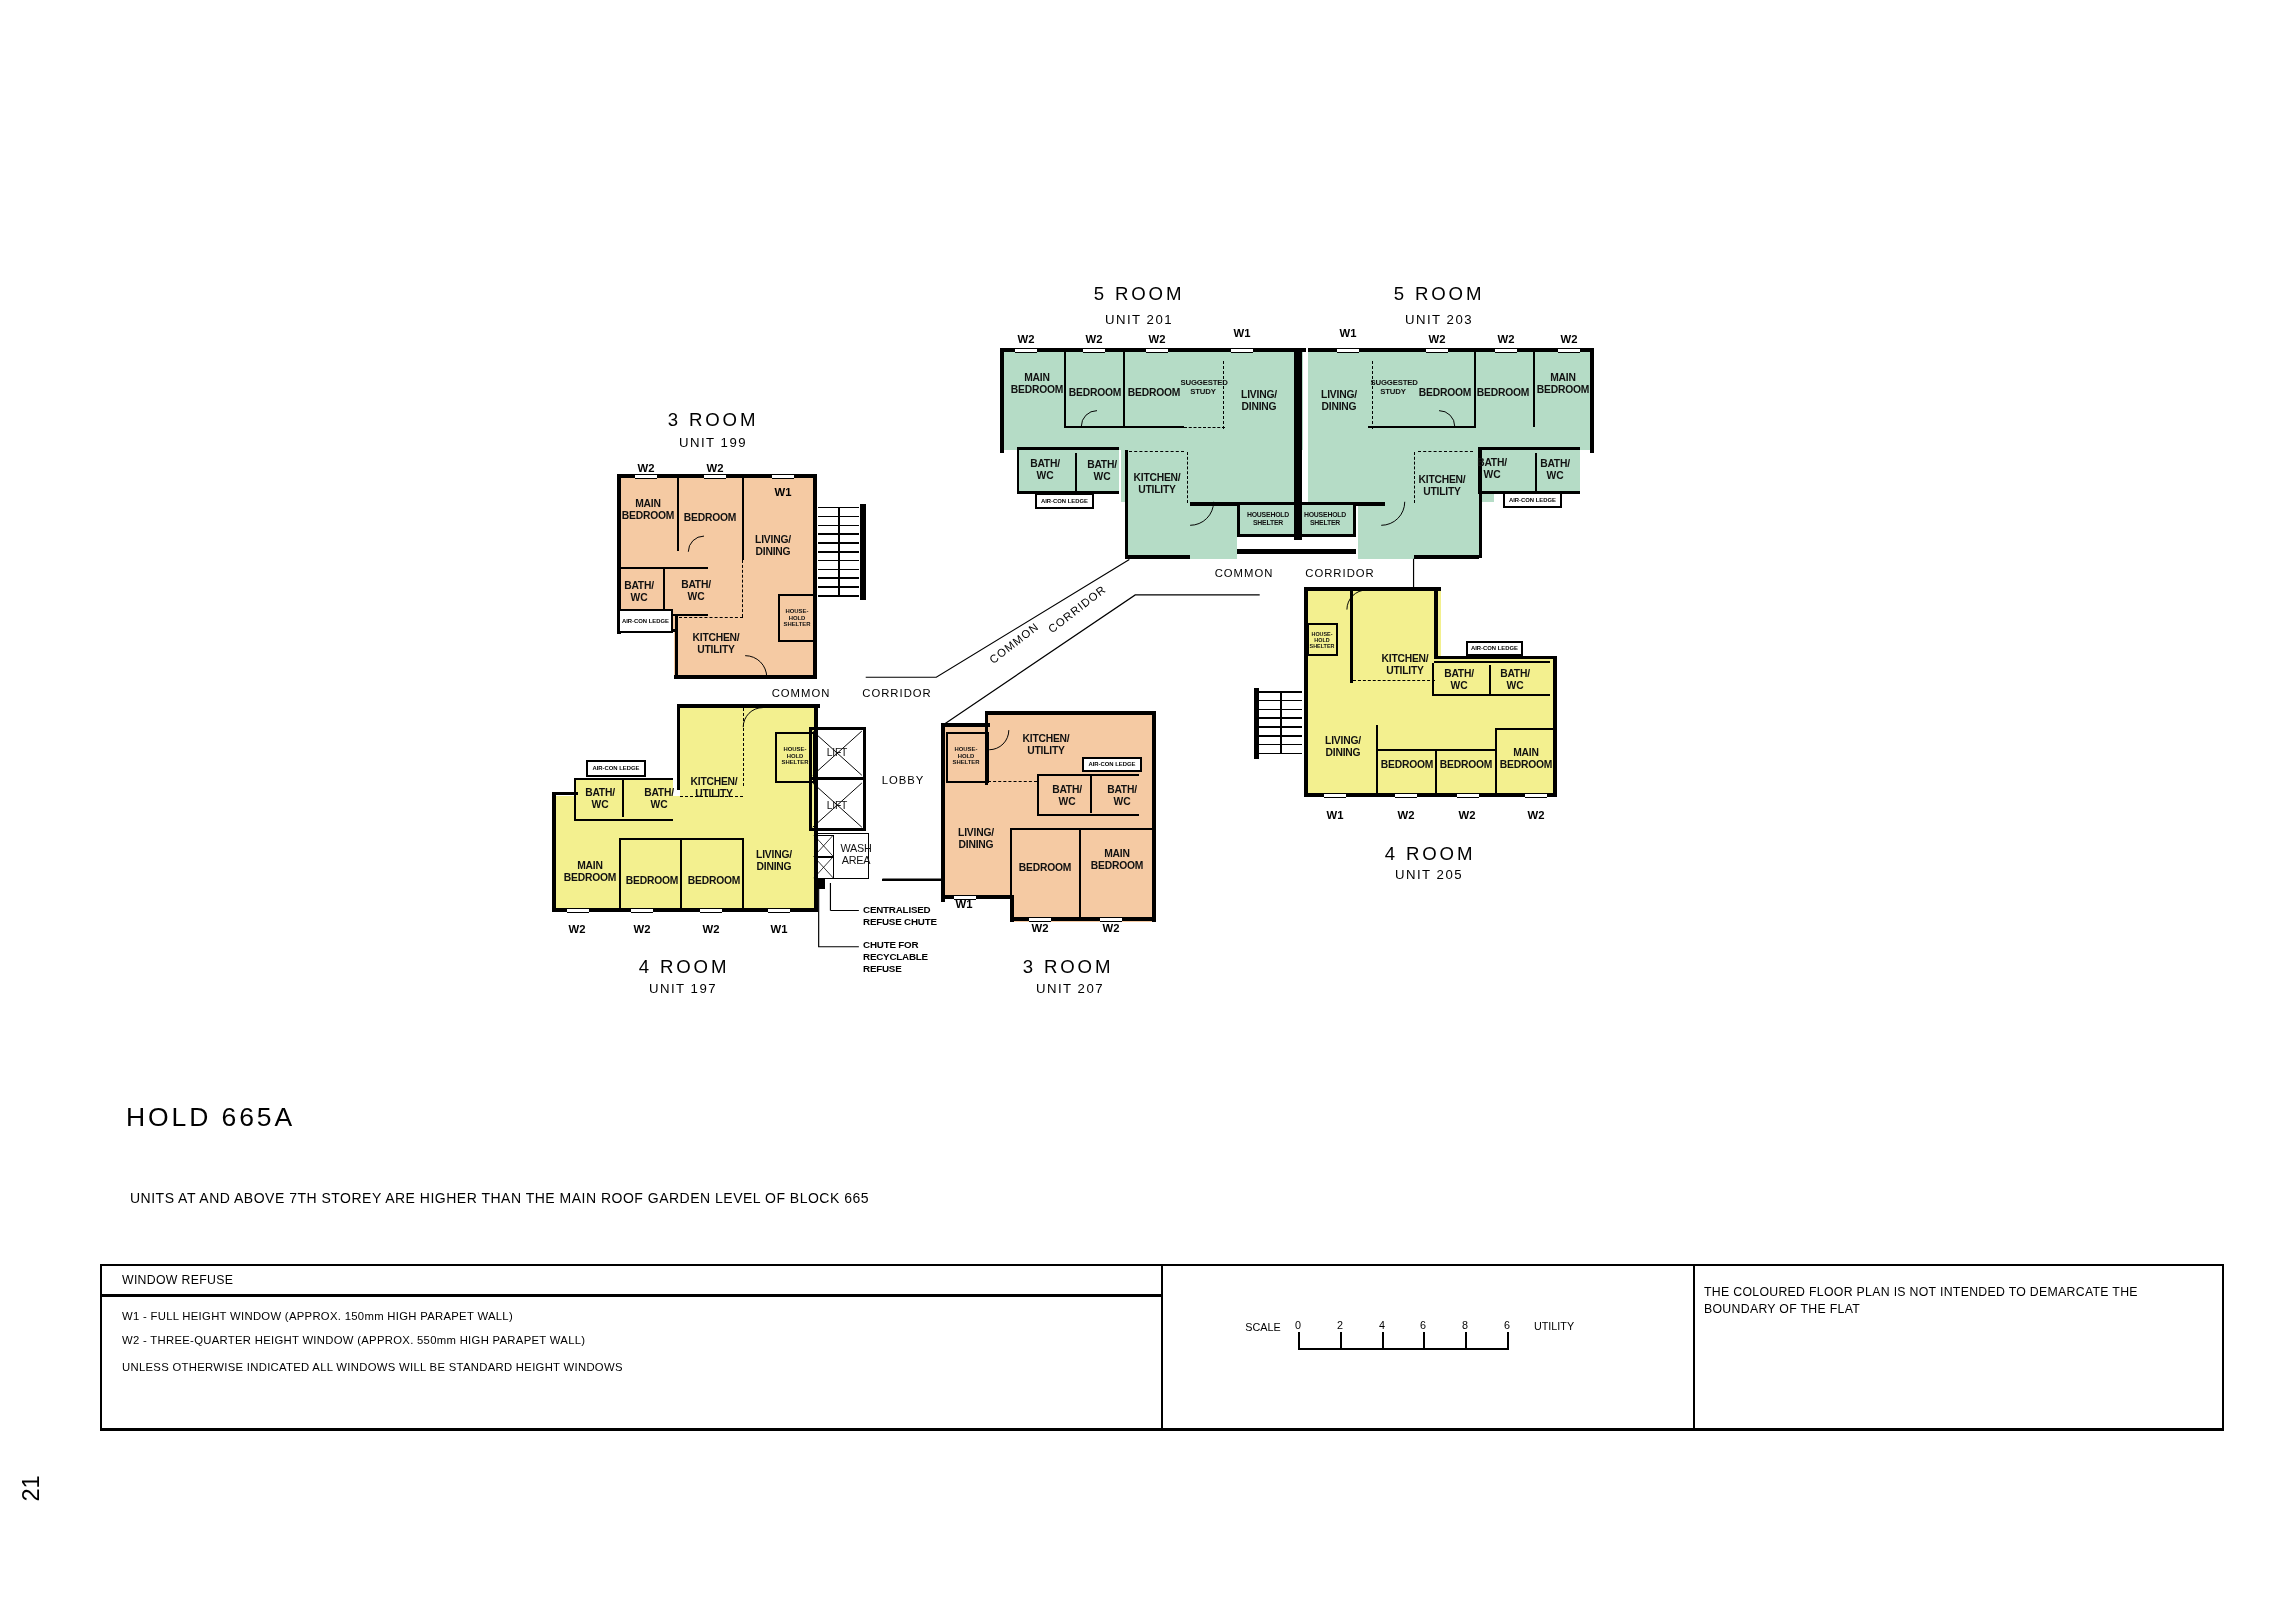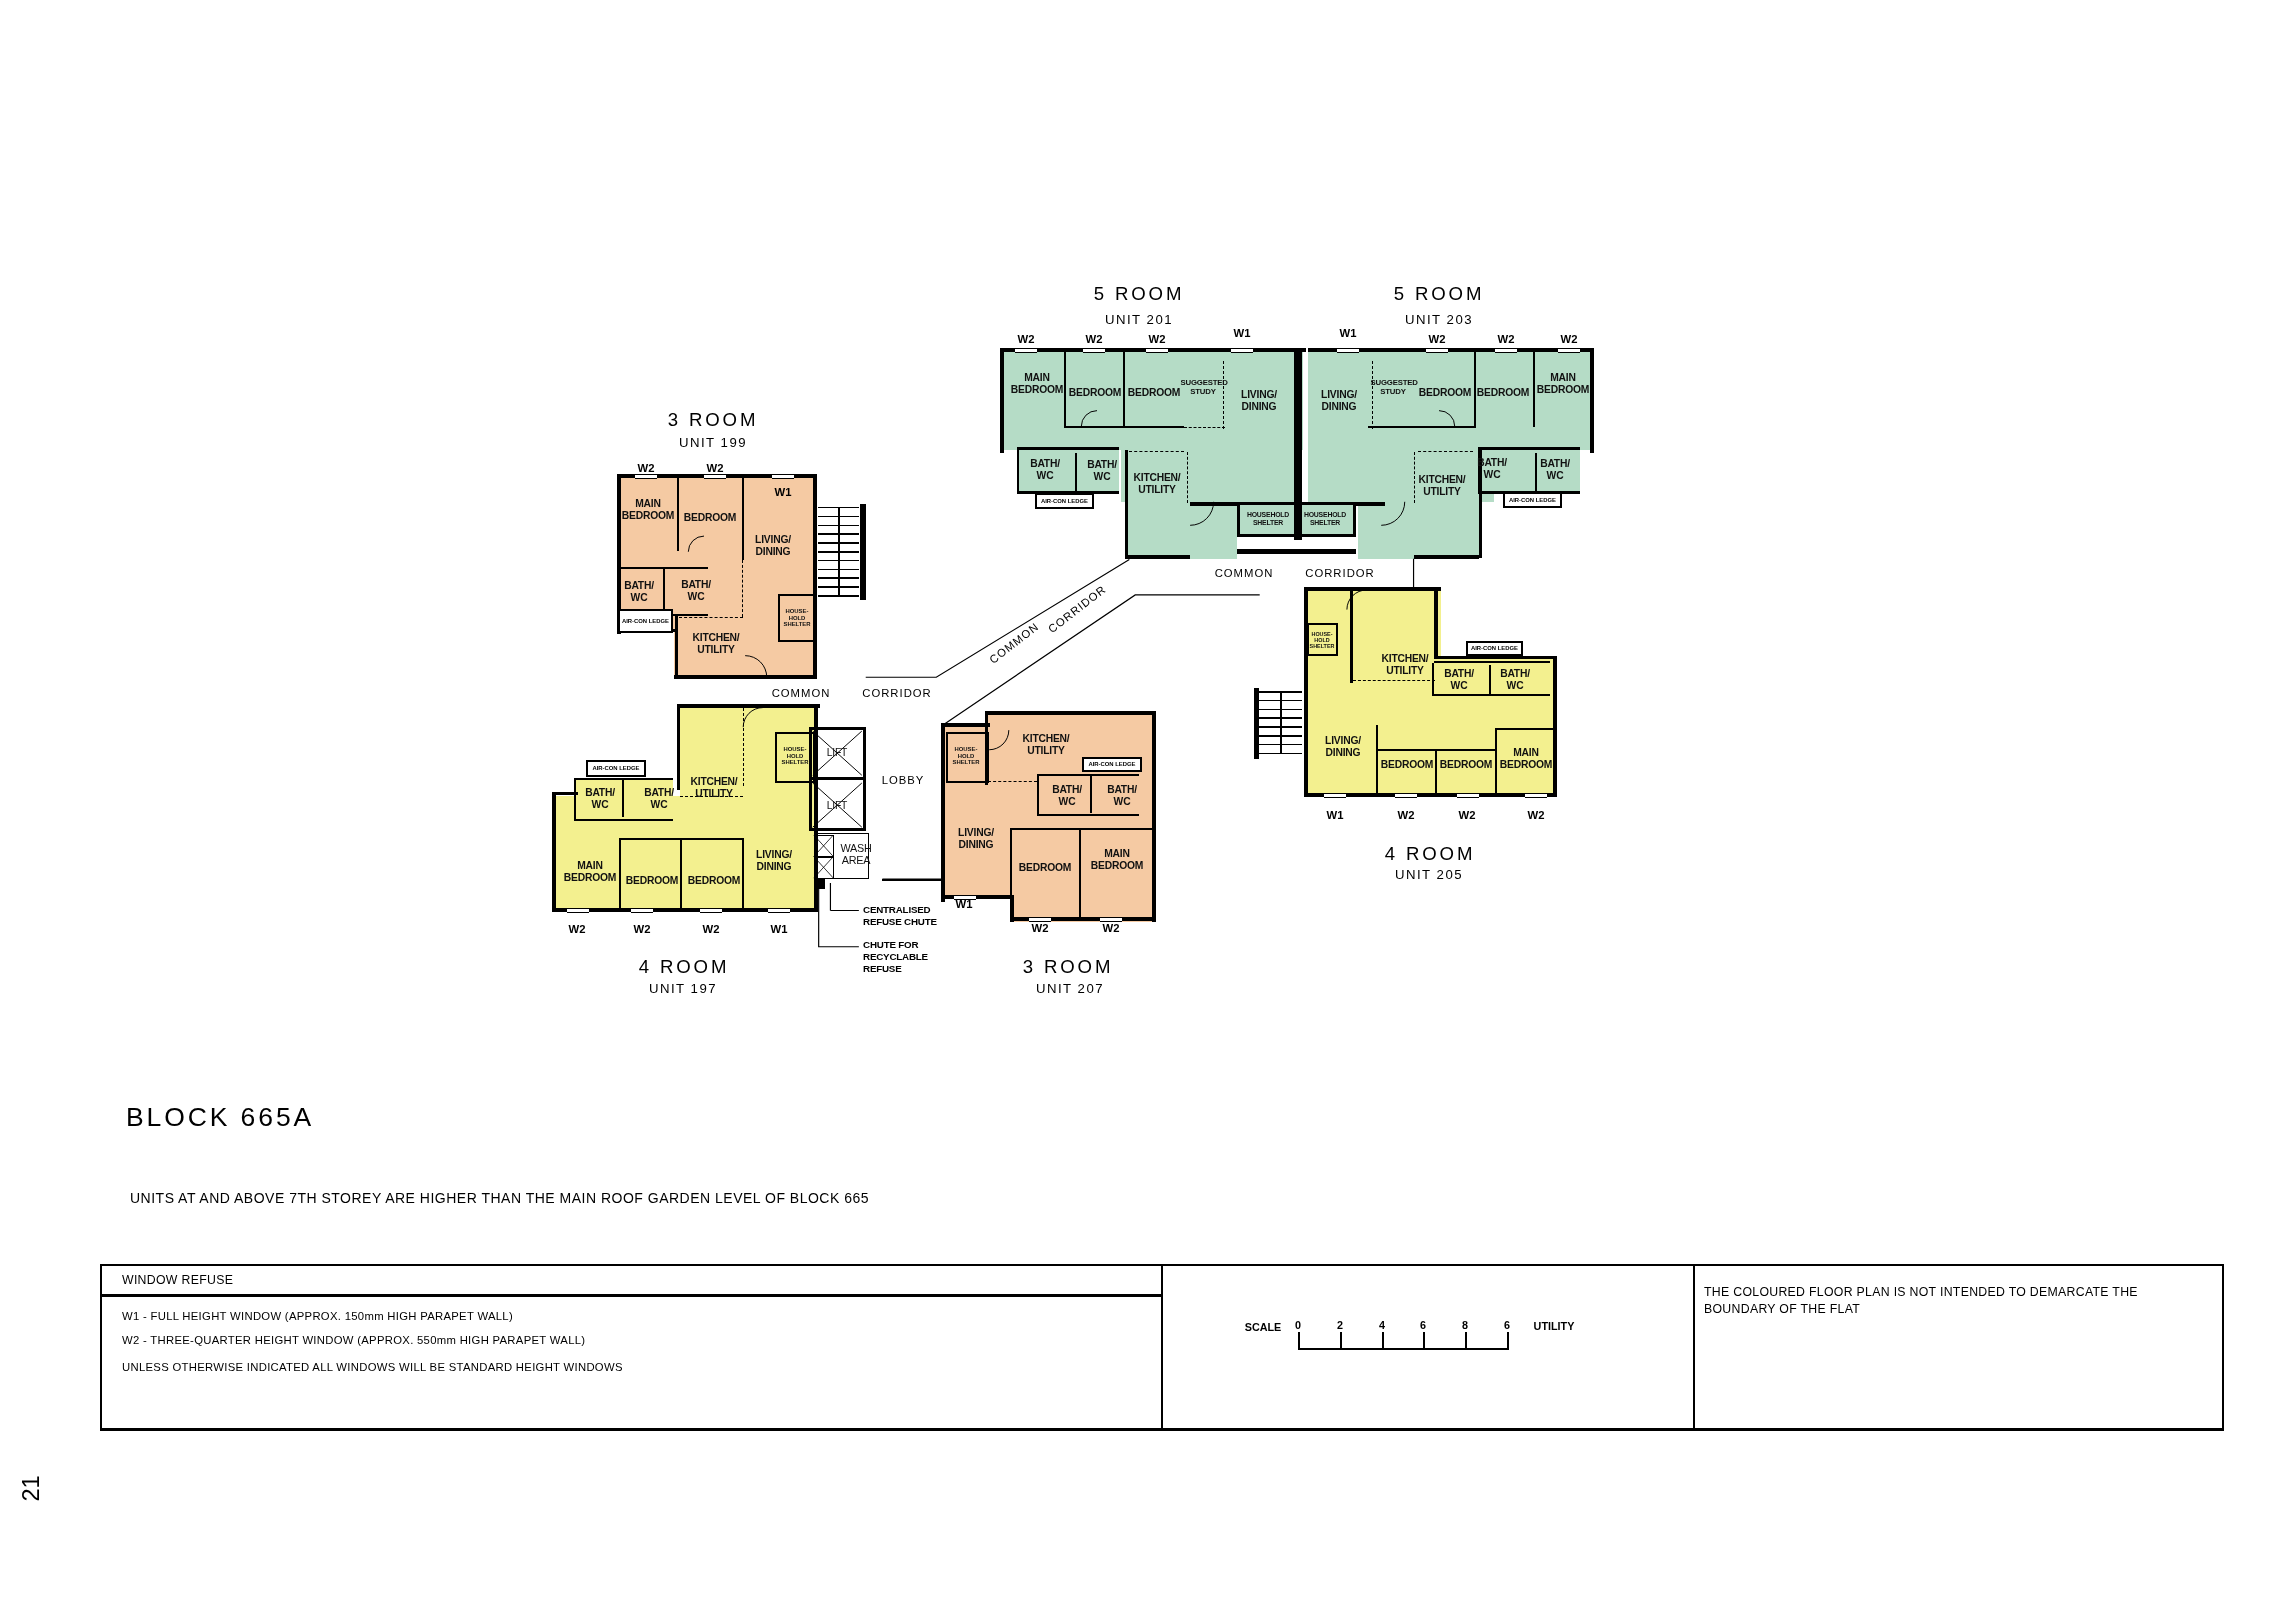--- a/index.html
+++ b/index.html
@@ -356,7 +356,7 @@
   <div class="note" style="left:863px;top:939px;width:71px;">CHUTE FOR RECYCLABLE REFUSE</div>
 </div>
 
-  <div class="bigtitle" style="left:126px;top:1102px;">BLOCK 665A</div>
+  <div class="bigtitle" style="left:126px;top:1102px;">HOLD 665A</div>
   <div class="subnote" style="left:130px;top:1190px;">UNITS AT AND ABOVE 7TH STOREY ARE HIGHER THAN THE MAIN ROOF GARDEN LEVEL OF BLOCK 665</div>
 
   <div class="legend-box"></div>

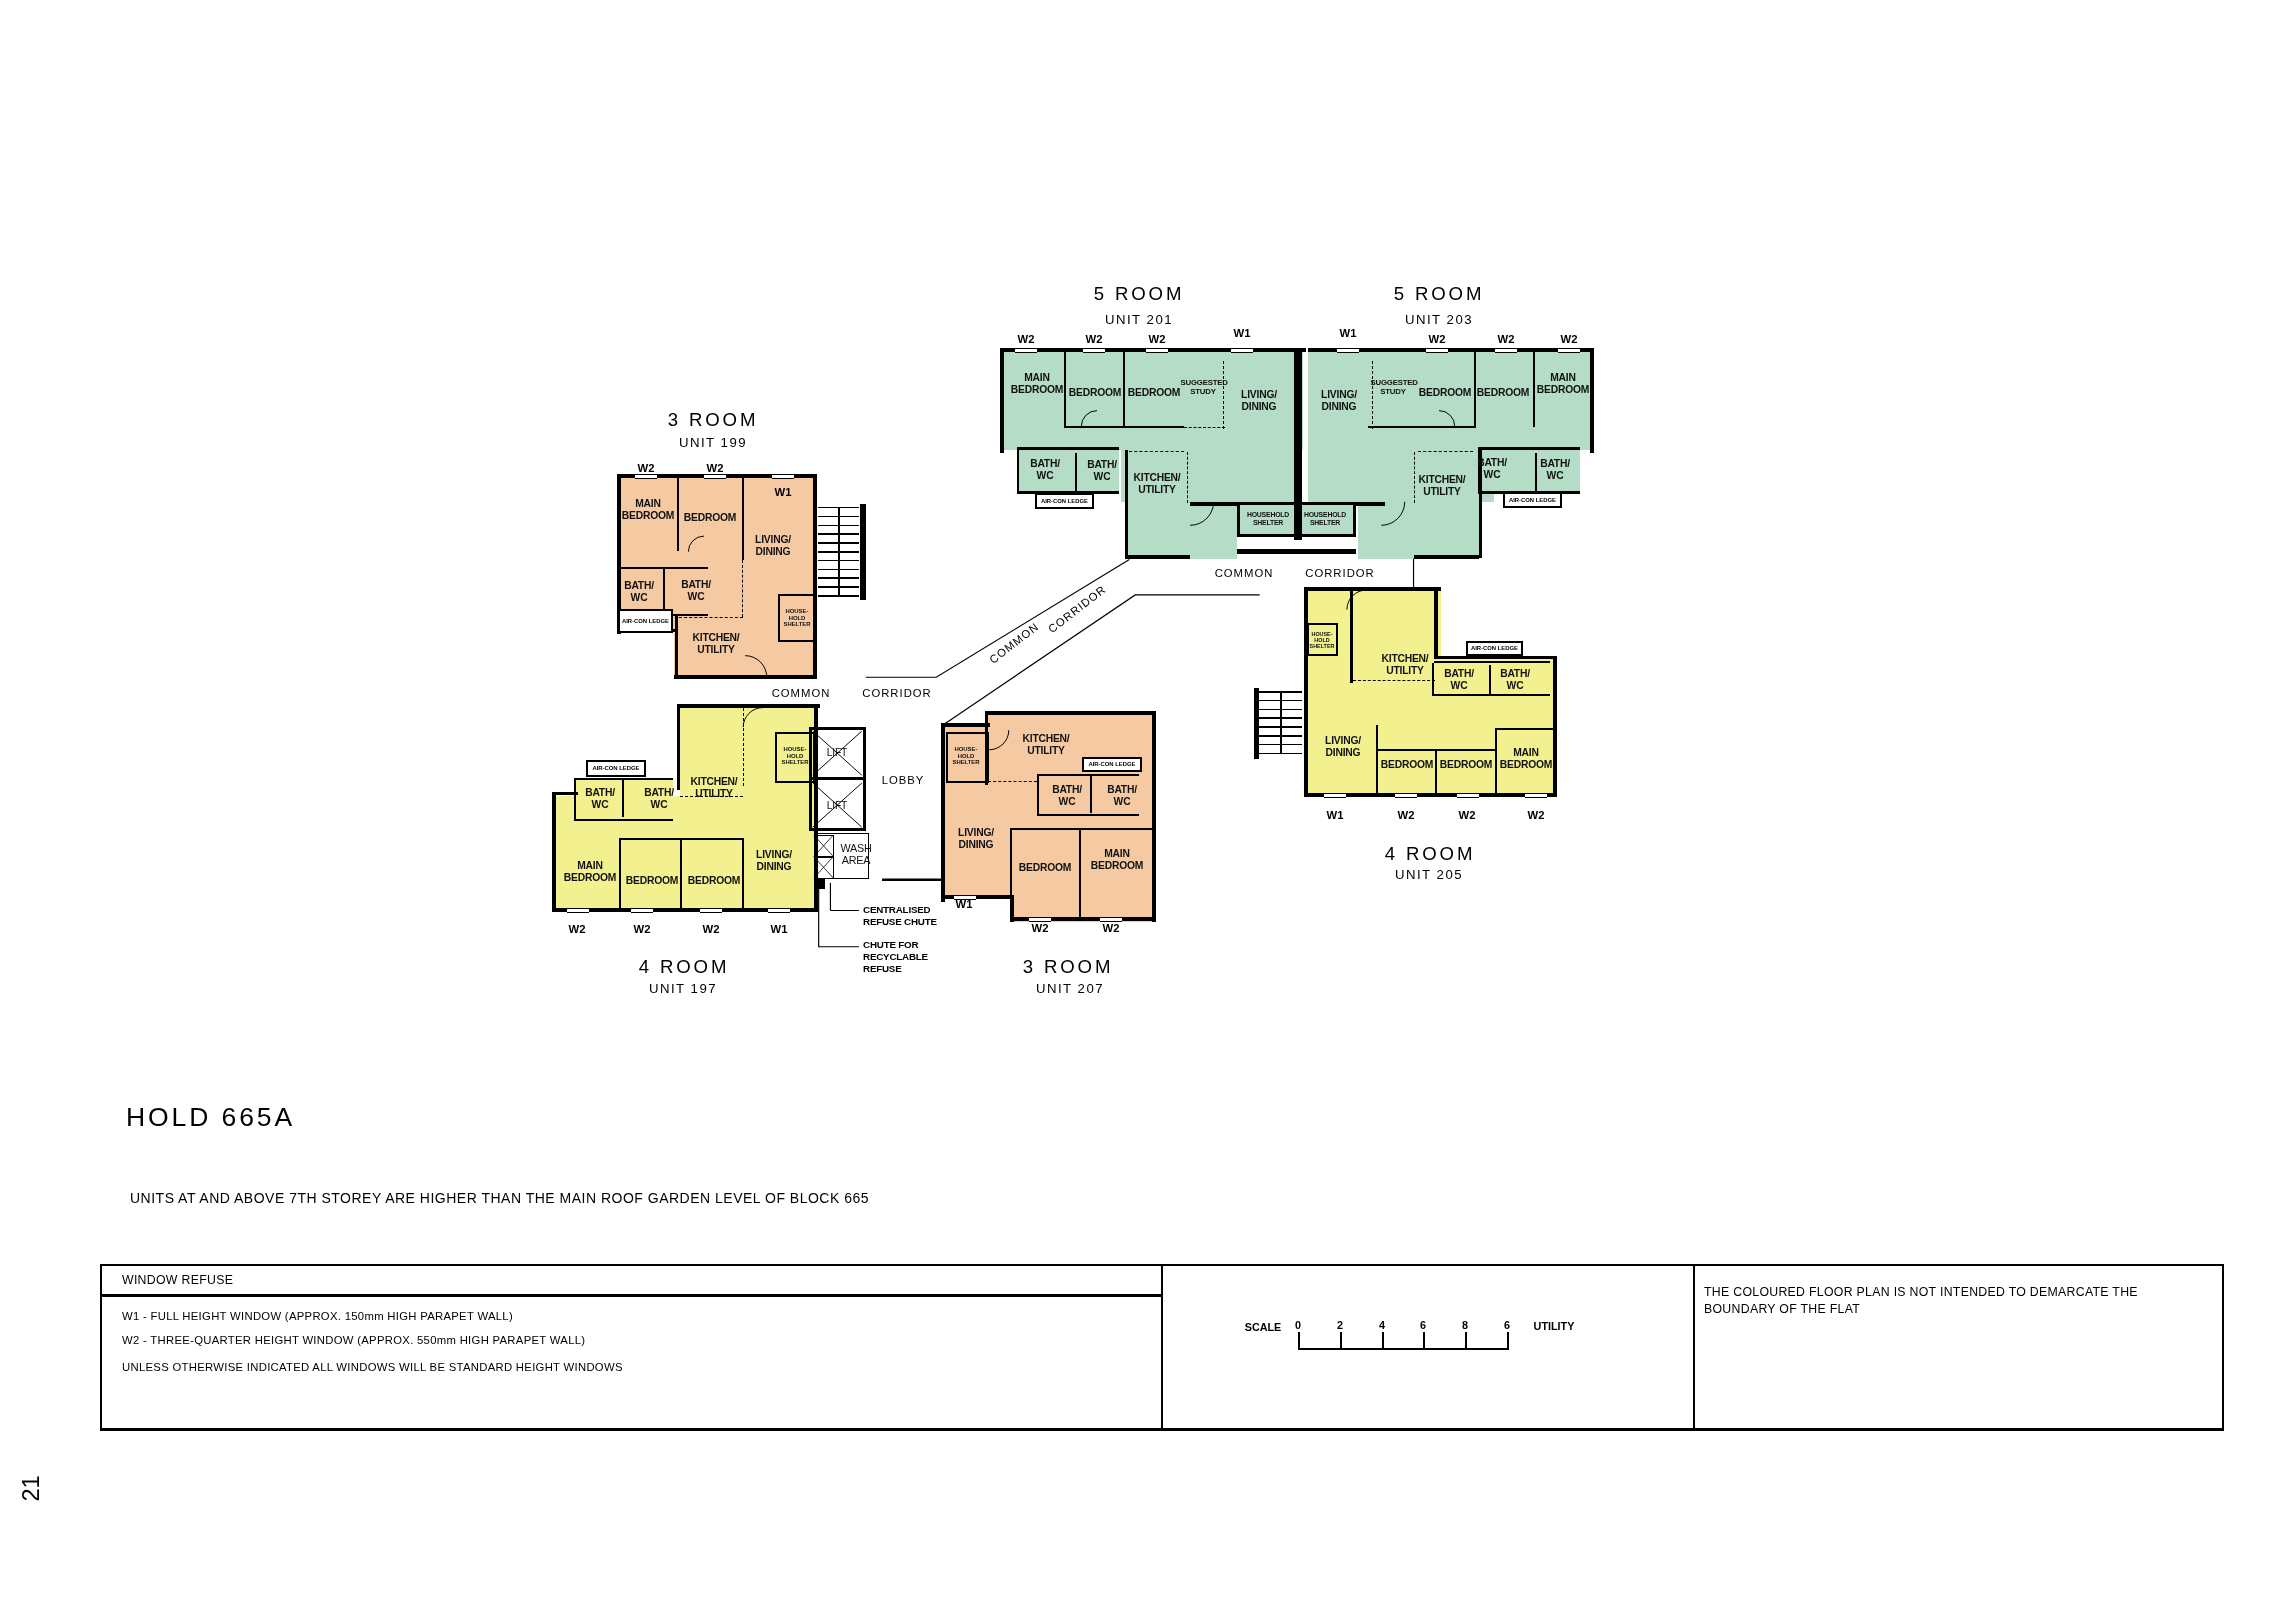--- a/index.html
+++ b/index.html
@@ -42,7 +42,7 @@
   .legend-div{position:absolute;background:#000;}
   .legtext{position:absolute;font-size:11.3px;font-weight:400;letter-spacing:0.3px;white-space:nowrap;}
   .scaletick{position:absolute;width:1.5px;height:16.7px;background:#000;}
-  .scalenum{position:absolute;transform:translate(-50%,-50%);font-size:10.8px;font-weight:700;}
+  .scalenum{position:absolute;transform:translate(-50%,-50%);font-size:10.8px;font-weight:400;}
   .pagenum{position:absolute;left:17.6px;top:1475px;font-size:23.5px;font-weight:400;transform:rotate(-90deg);transform-origin:center;}
   .banner{position:absolute;left:1757px;top:1549px;width:535px;height:71px;background:#000;color:#fff;
           display:flex;align-items:center;justify-content:center;font-size:45px;font-weight:700;letter-spacing:-1px;}

